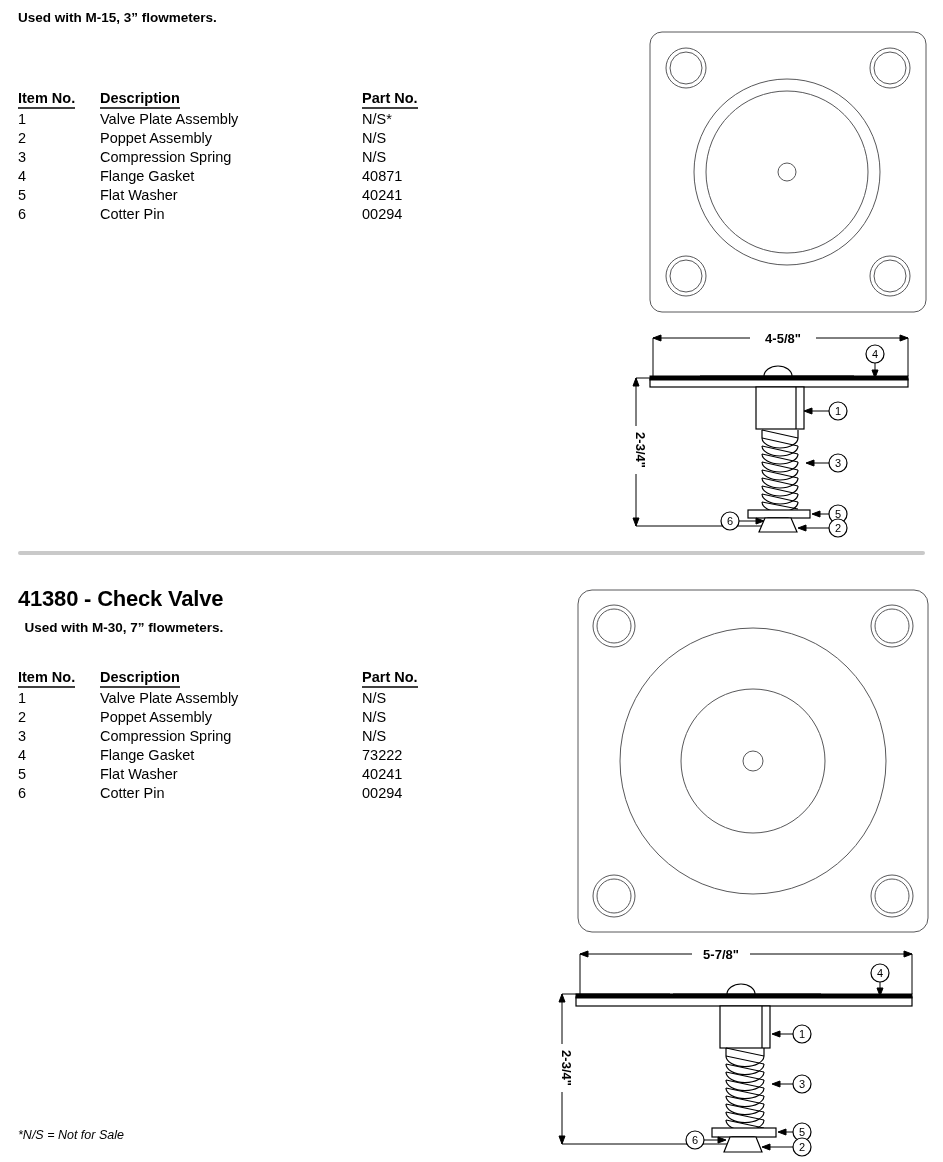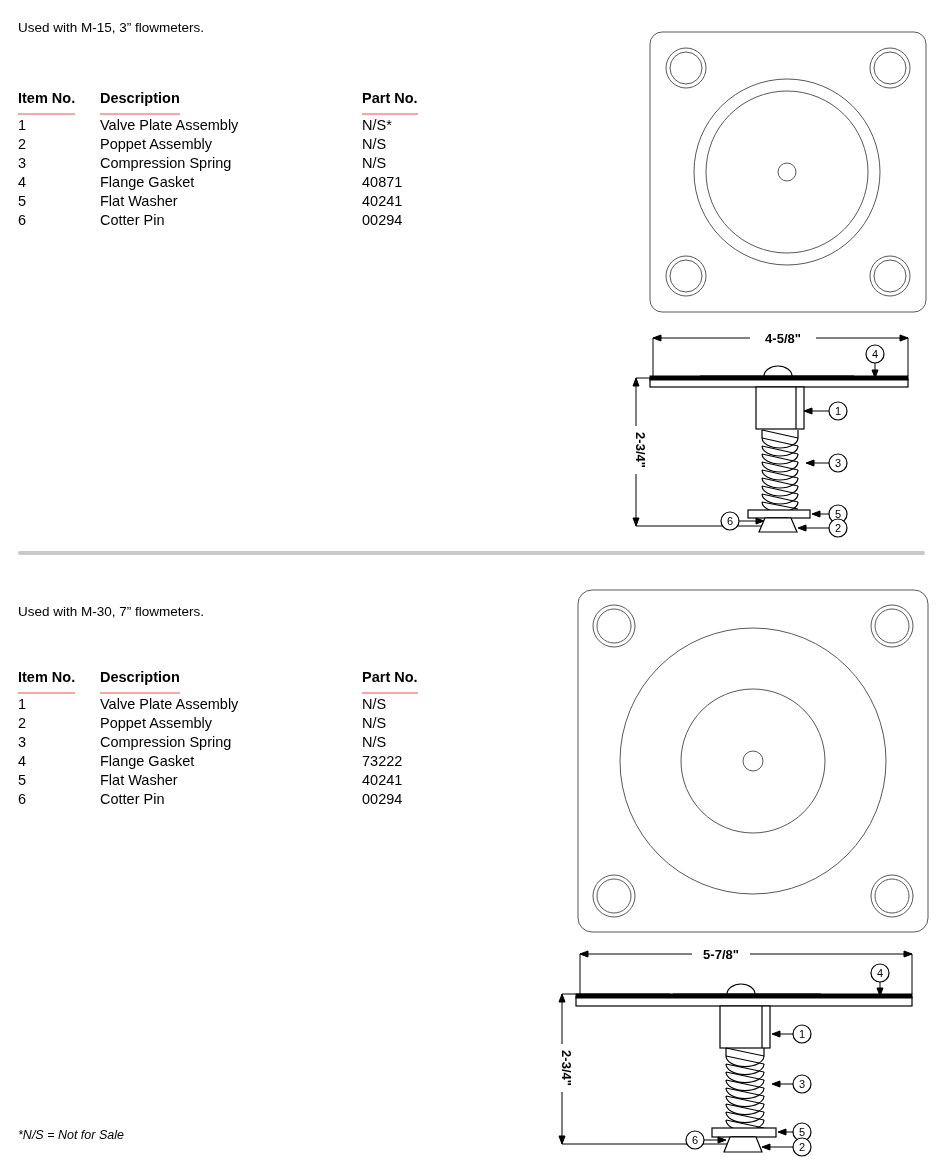--- a/index.html
+++ b/index.html
@@ -26,8 +26,8 @@
   }
   .subtitle {
     font-size: 13.5px;
-    font-weight: normal;
-    margin-top: 18px;
+    font-weight: bold;
+    margin-top: 8px;
     white-space: nowrap;
     text-align: right;
   }

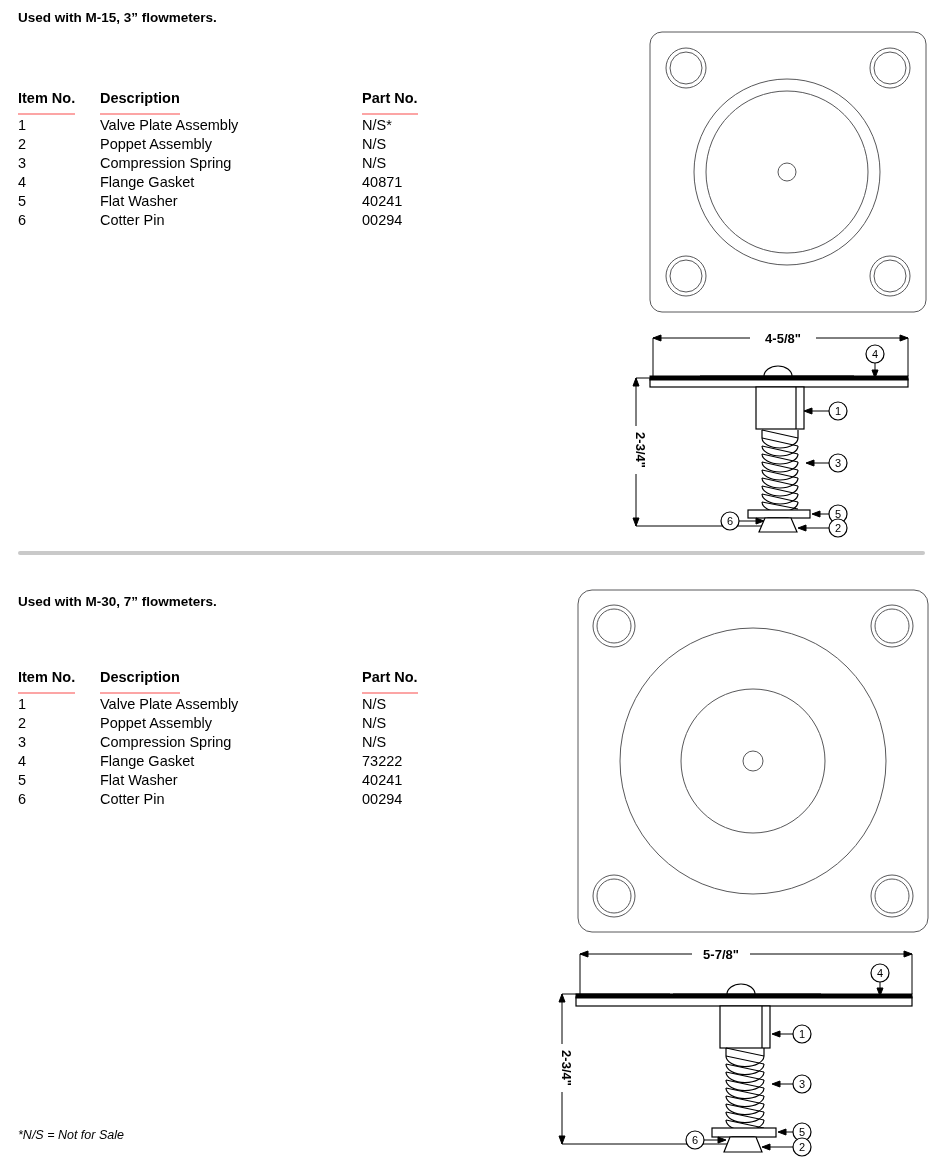--- a/index.html
+++ b/index.html
@@ -46,9 +46,9 @@
     font-size: 14.5px;
   }
   .parts-table th span.hd {
-    border-bottom: 2px solid #fca5a5;
+    border-bottom: 2px solid #404040;
     display: inline-block;
-    padding-bottom: 7px;
+    padding-bottom: 1px;
   }
   .parts-table td {
     text-align: left;

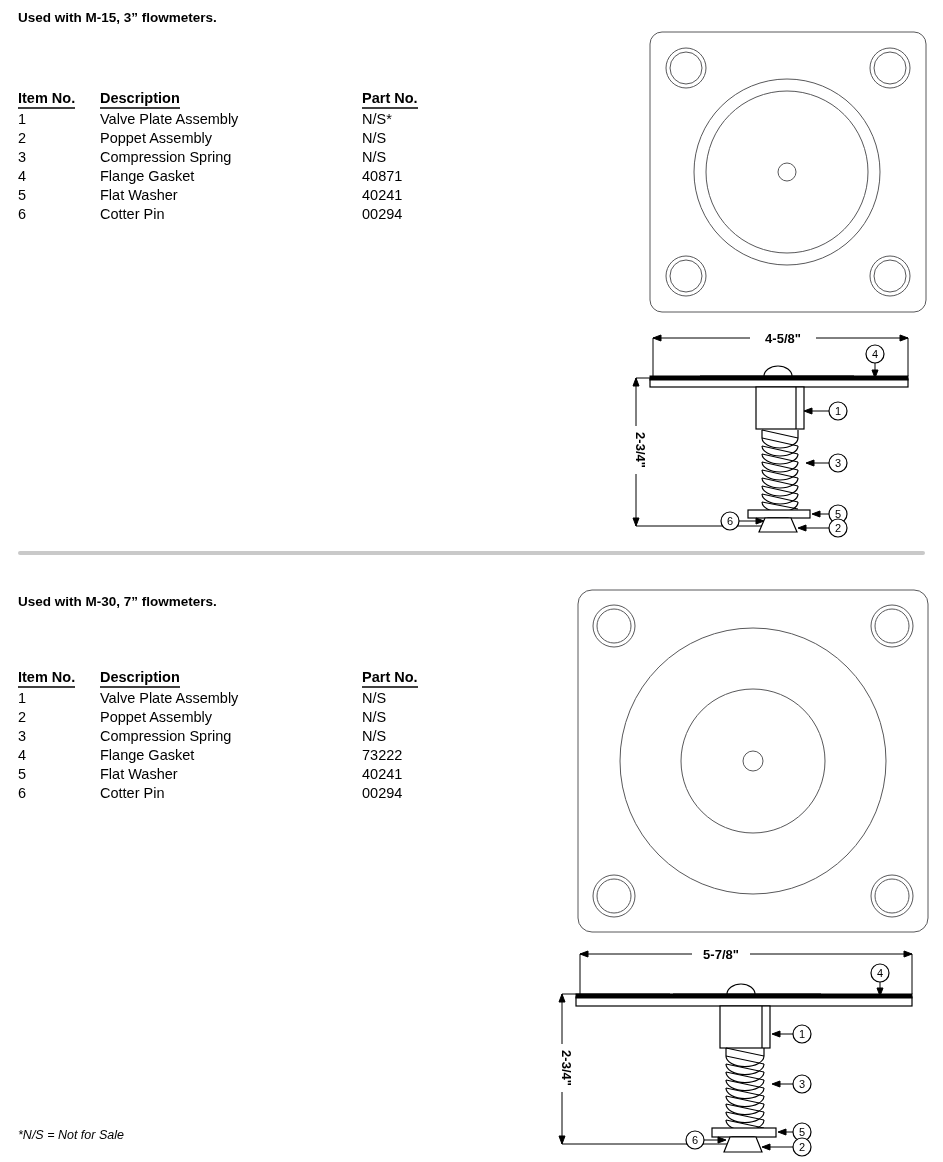--- a/index.html
+++ b/index.html
@@ -258,6 +258,7 @@
 <div class="divider" style="left:18px; top:551px; width:907px;"></div>
 
 <div class="section" style="left:18px; top:586px;">
+  <div class="title">41380 - Check Valve</div>
   <div class="subtitle">Used with M-30, 7” flowmeters.</div>
 </div>
 

